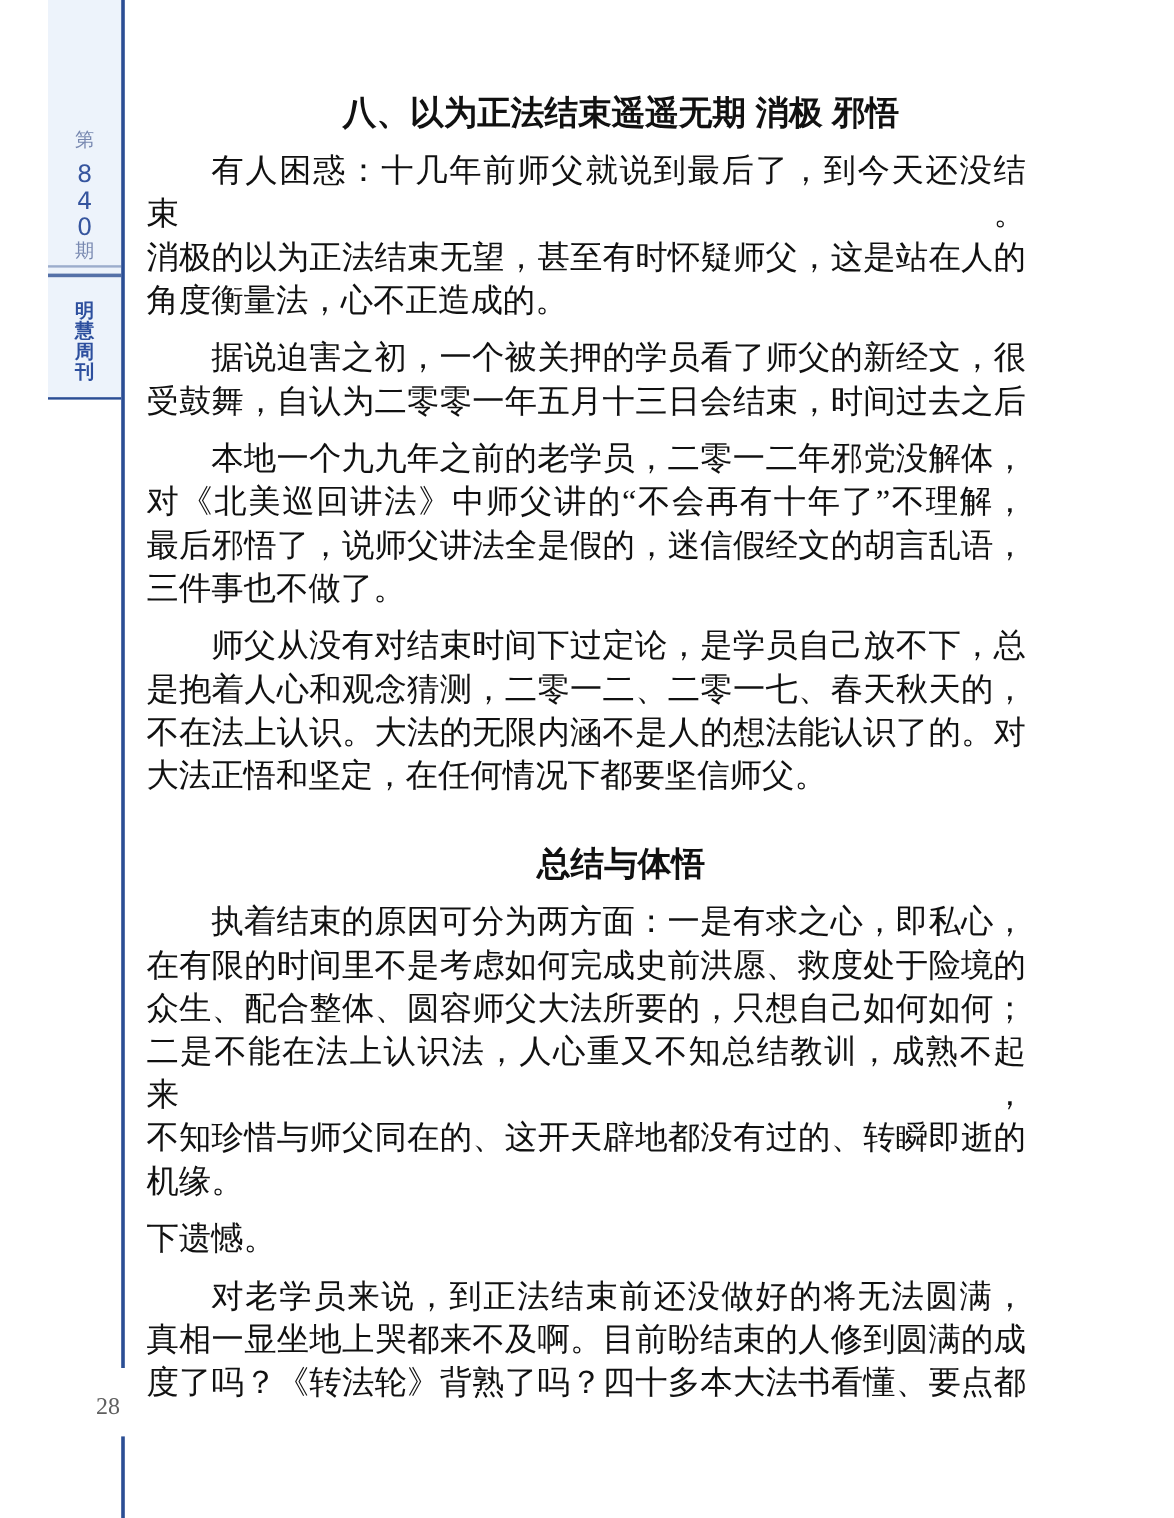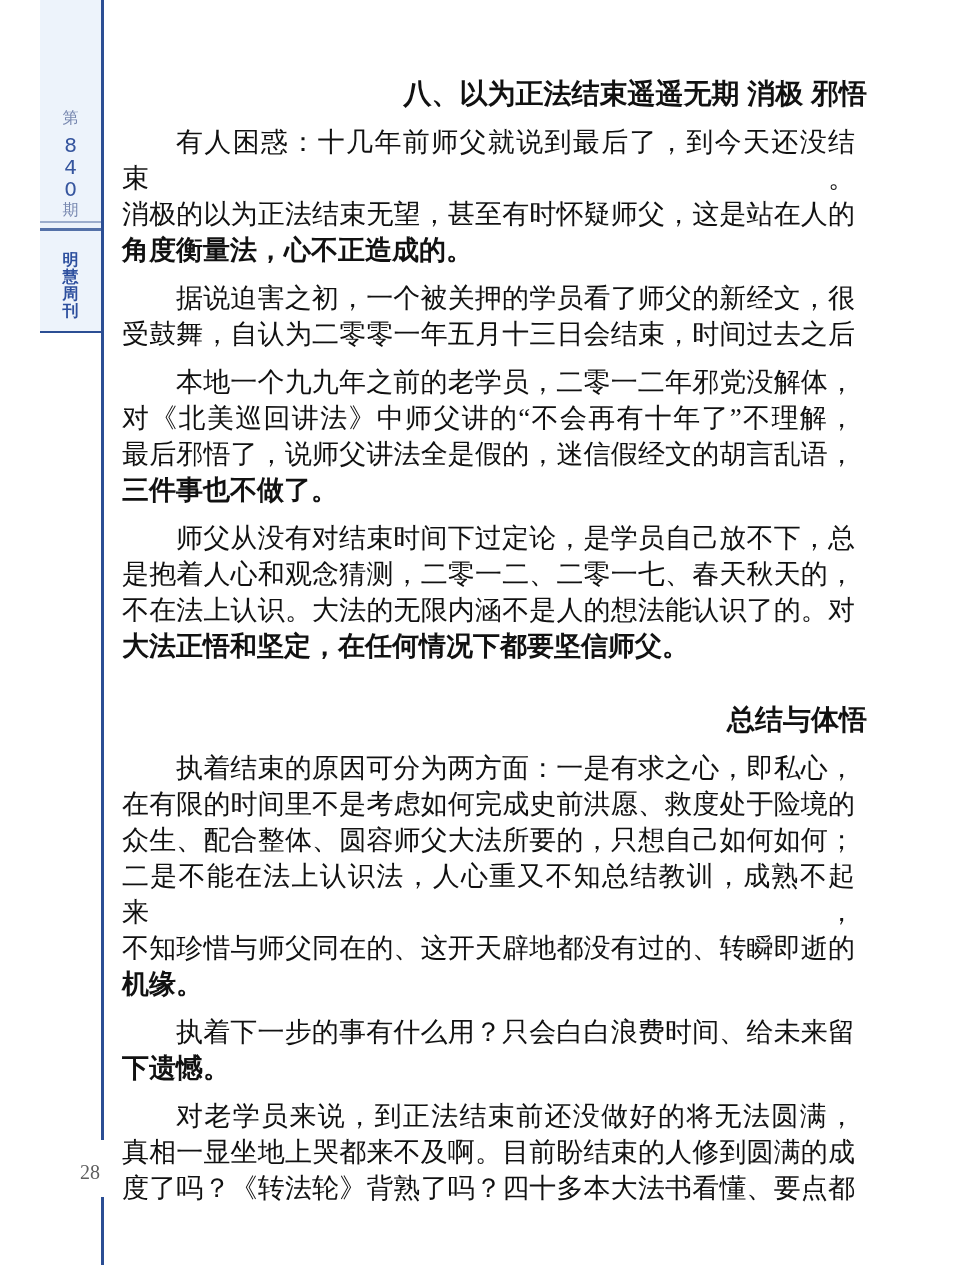--- a/index.html
+++ b/index.html
@@ -81,7 +81,7 @@
     font-weight: bold;
     font-size: 28px;
     text-indent: 58px;
-    text-align: right;
+    text-align: center;
   }
   .blk-heading { margin-top: 38px; }
   .blk-para { margin: 12px; }

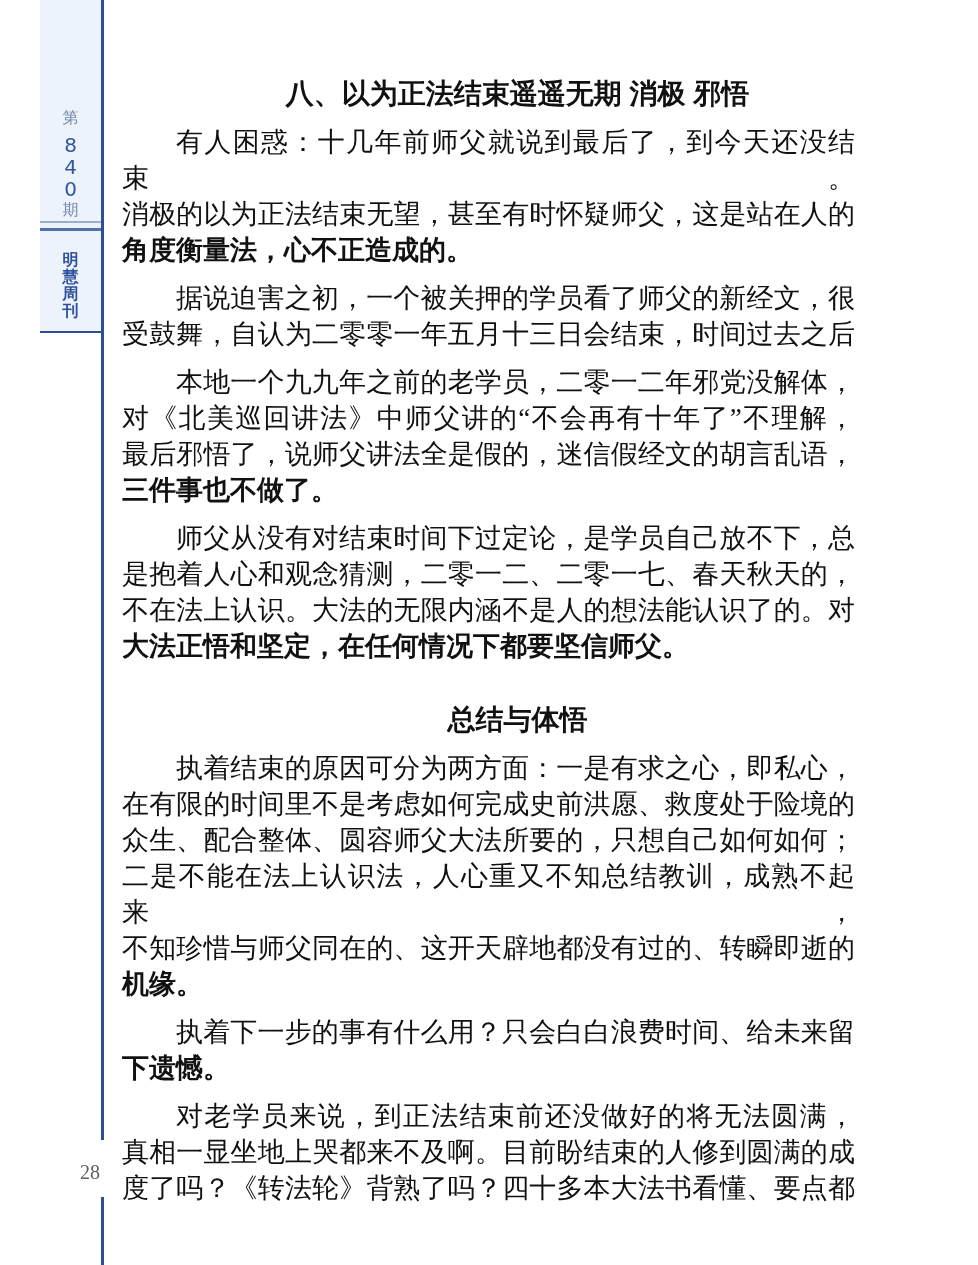--- a/index.html
+++ b/index.html
@@ -89,7 +89,7 @@
     text-align: justify;
     text-align-last: justify;
   }
-  .ln.end { text-align-last: left; font-weight: bold; }
+  .ln.end { text-align-last: left; }
   .ln.first { text-indent: 54px; }
 </style>
 </head>

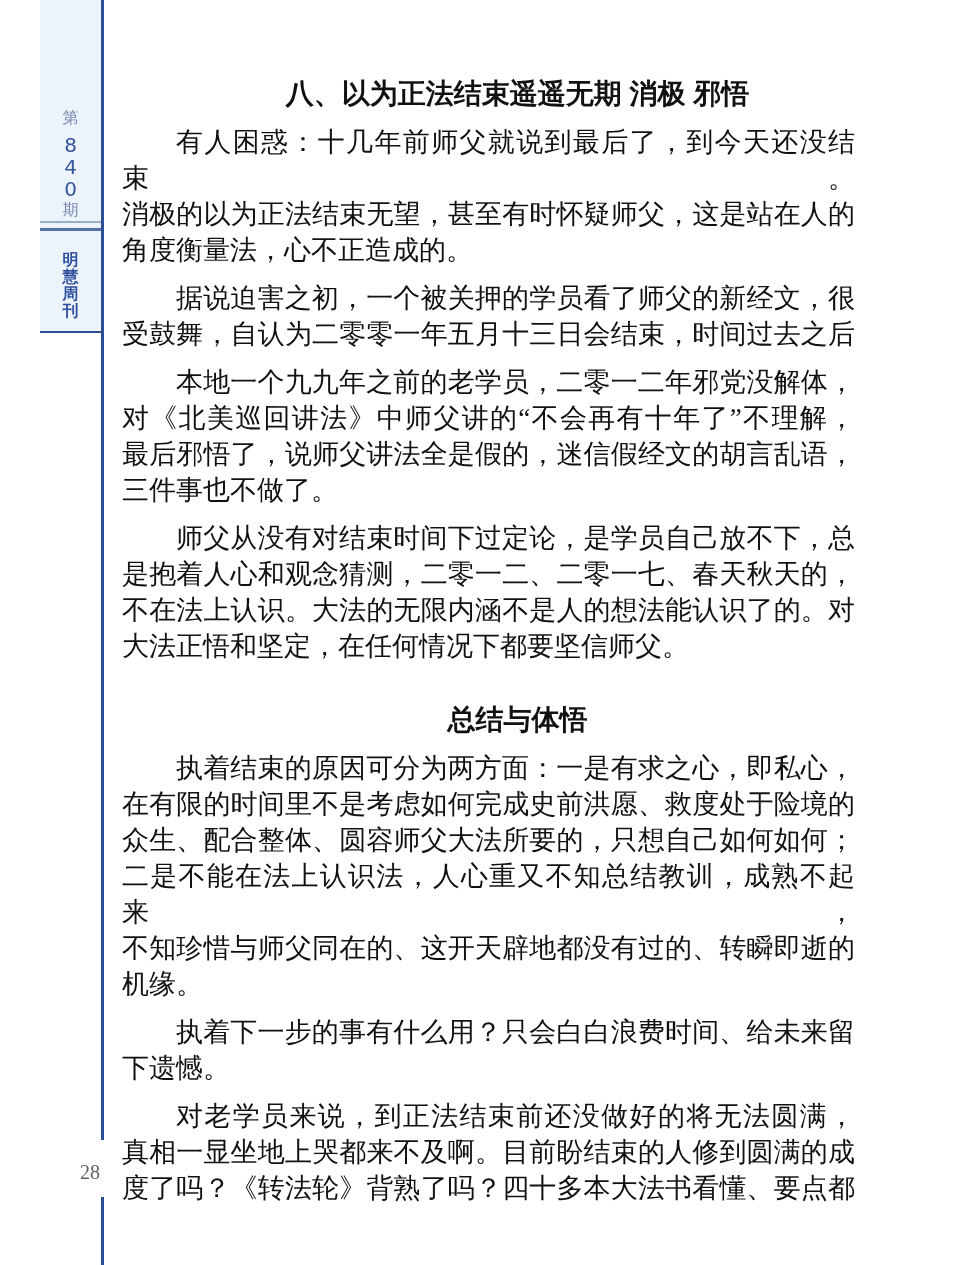--- a/index.html
+++ b/index.html
@@ -153,7 +153,6 @@
         <div class="ln end">机缘。</div>
       </div>
       <div class="blk-para">
-        <div class="ln first">执着下一步的事有什么用？只会白白浪费时间、给未来留</div>
         <div class="ln end">下遗憾。</div>
       </div>
       <div class="blk-para">

